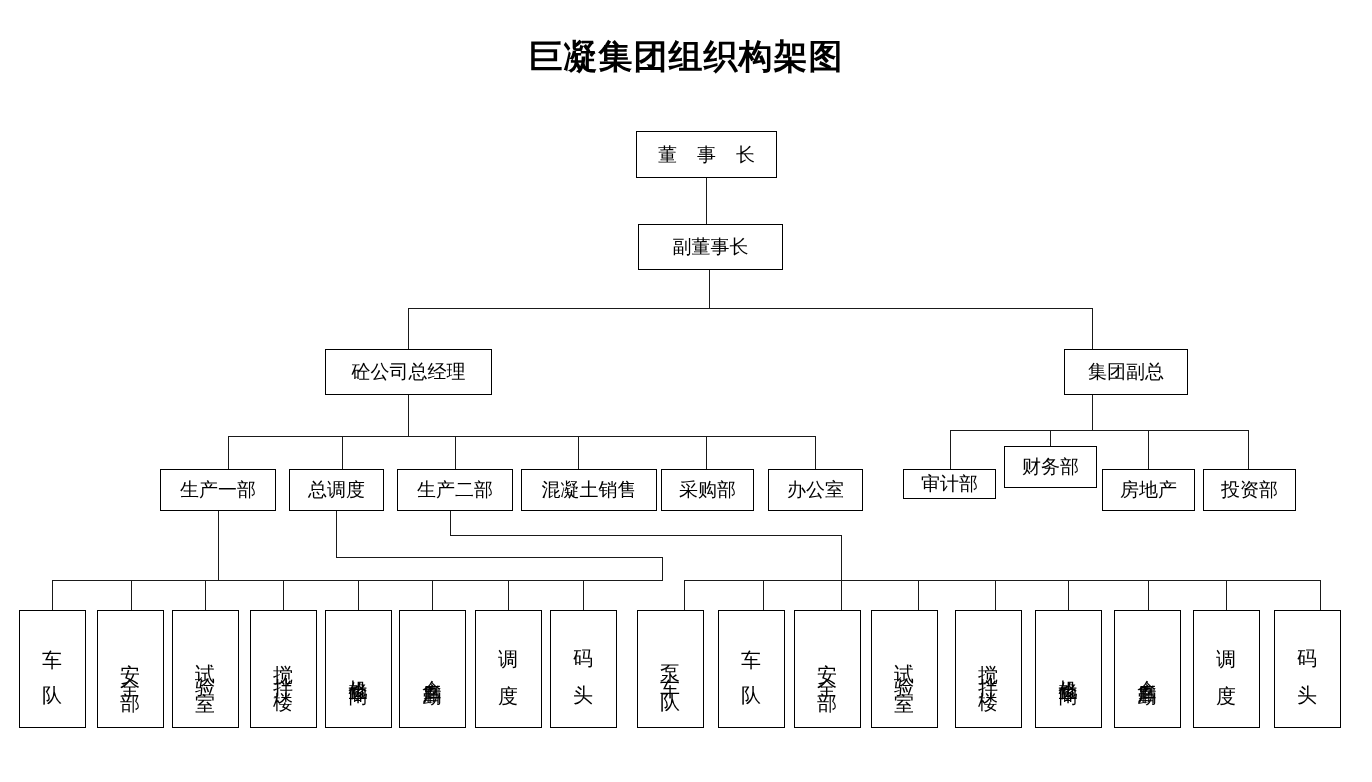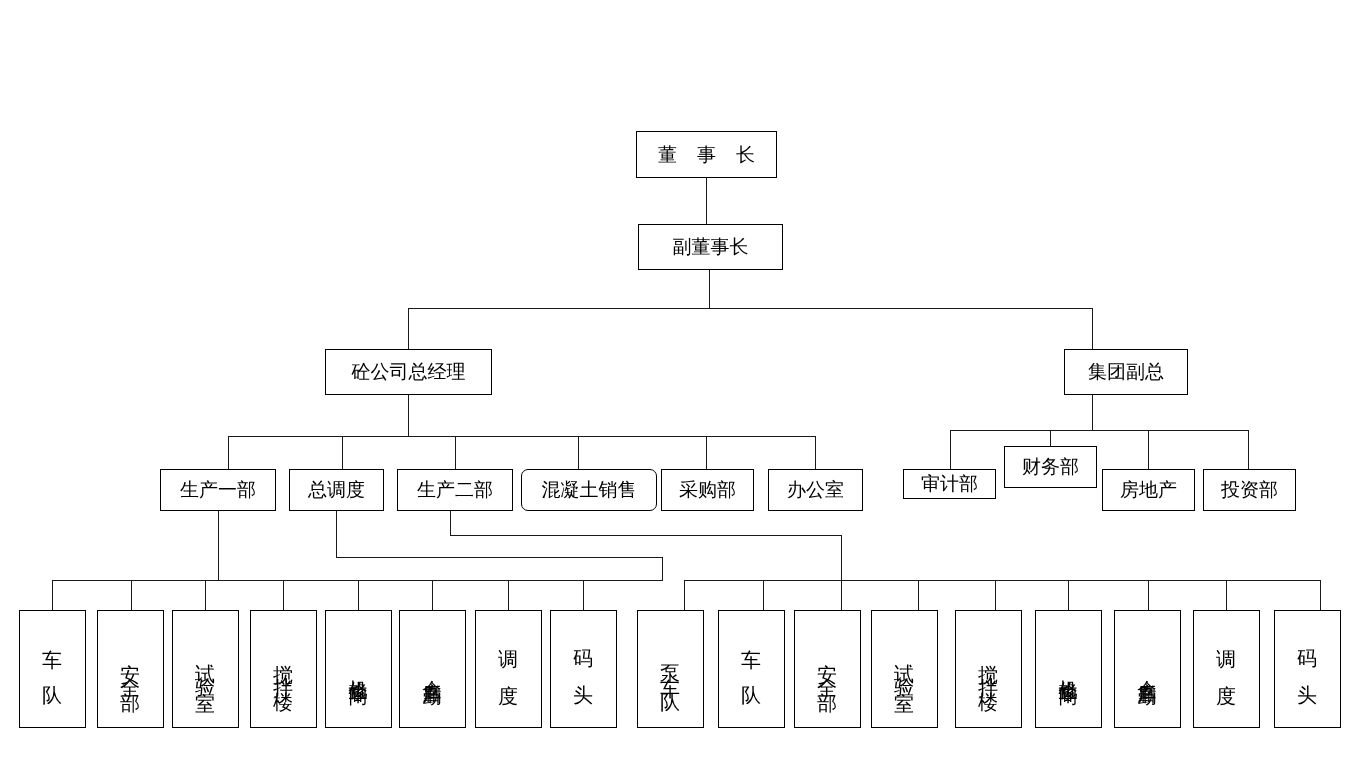--- a/index.html
+++ b/index.html
@@ -87,6 +87,7 @@
 
 <div id="chart-root">
 
+  <div class="title">巨凝集团组织构架图</div>
 
   <div class="conn v" style="left:706px; top:177px; height:48px;"></div>
 

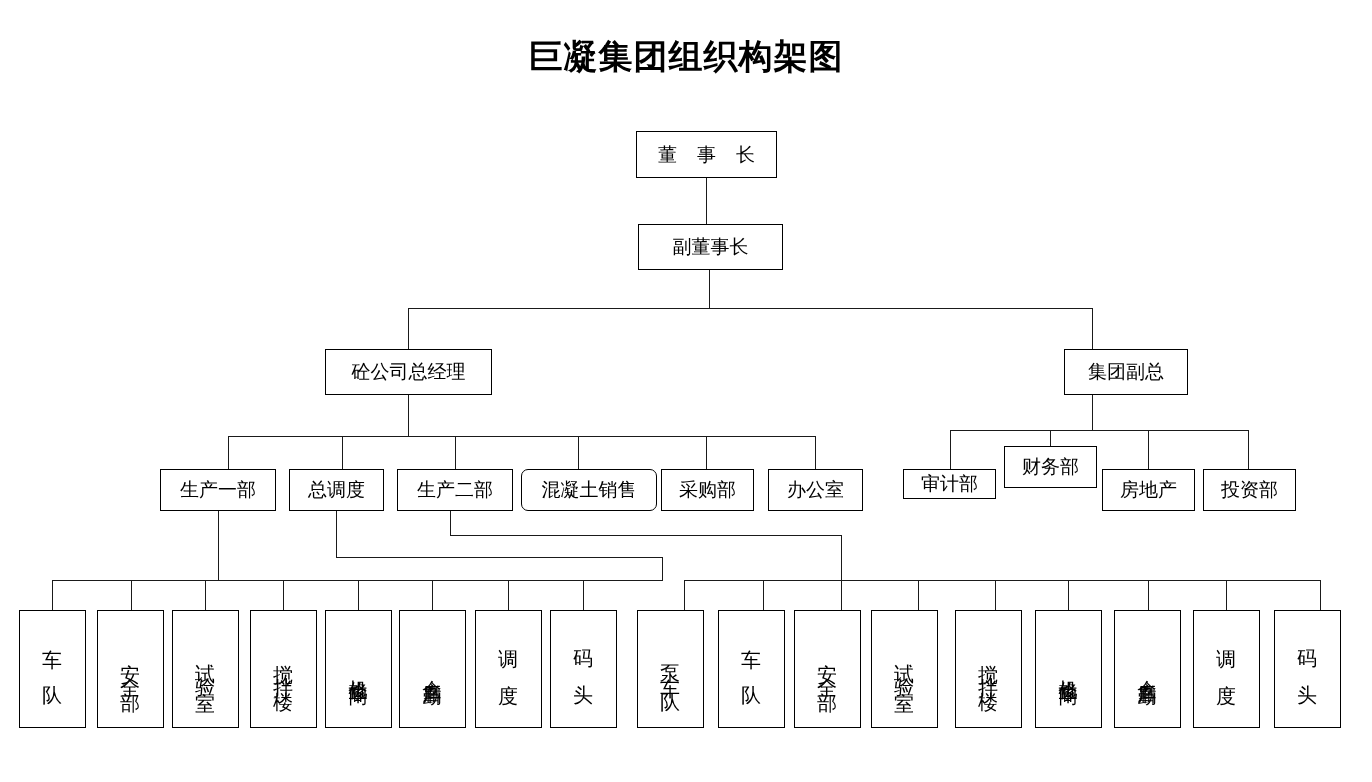--- a/index.html
+++ b/index.html
@@ -172,7 +172,7 @@
   <div class="node h-node" style="left:397px; top:469px; width:116px; height:42px;">
     <span class="node-label">生产二部</span>
   </div>
-  <div class="node h-node" style="left:521px; top:469px; width:136px; height:42px;border-radius:7px;">
+  <div class="node h-node" style="left:521px; top:469px; width:136px; height:42px;">
     <span class="node-label">混凝土销售</span>
   </div>
   <div class="node h-node" style="left:661px; top:469px; width:93px; height:42px;">

